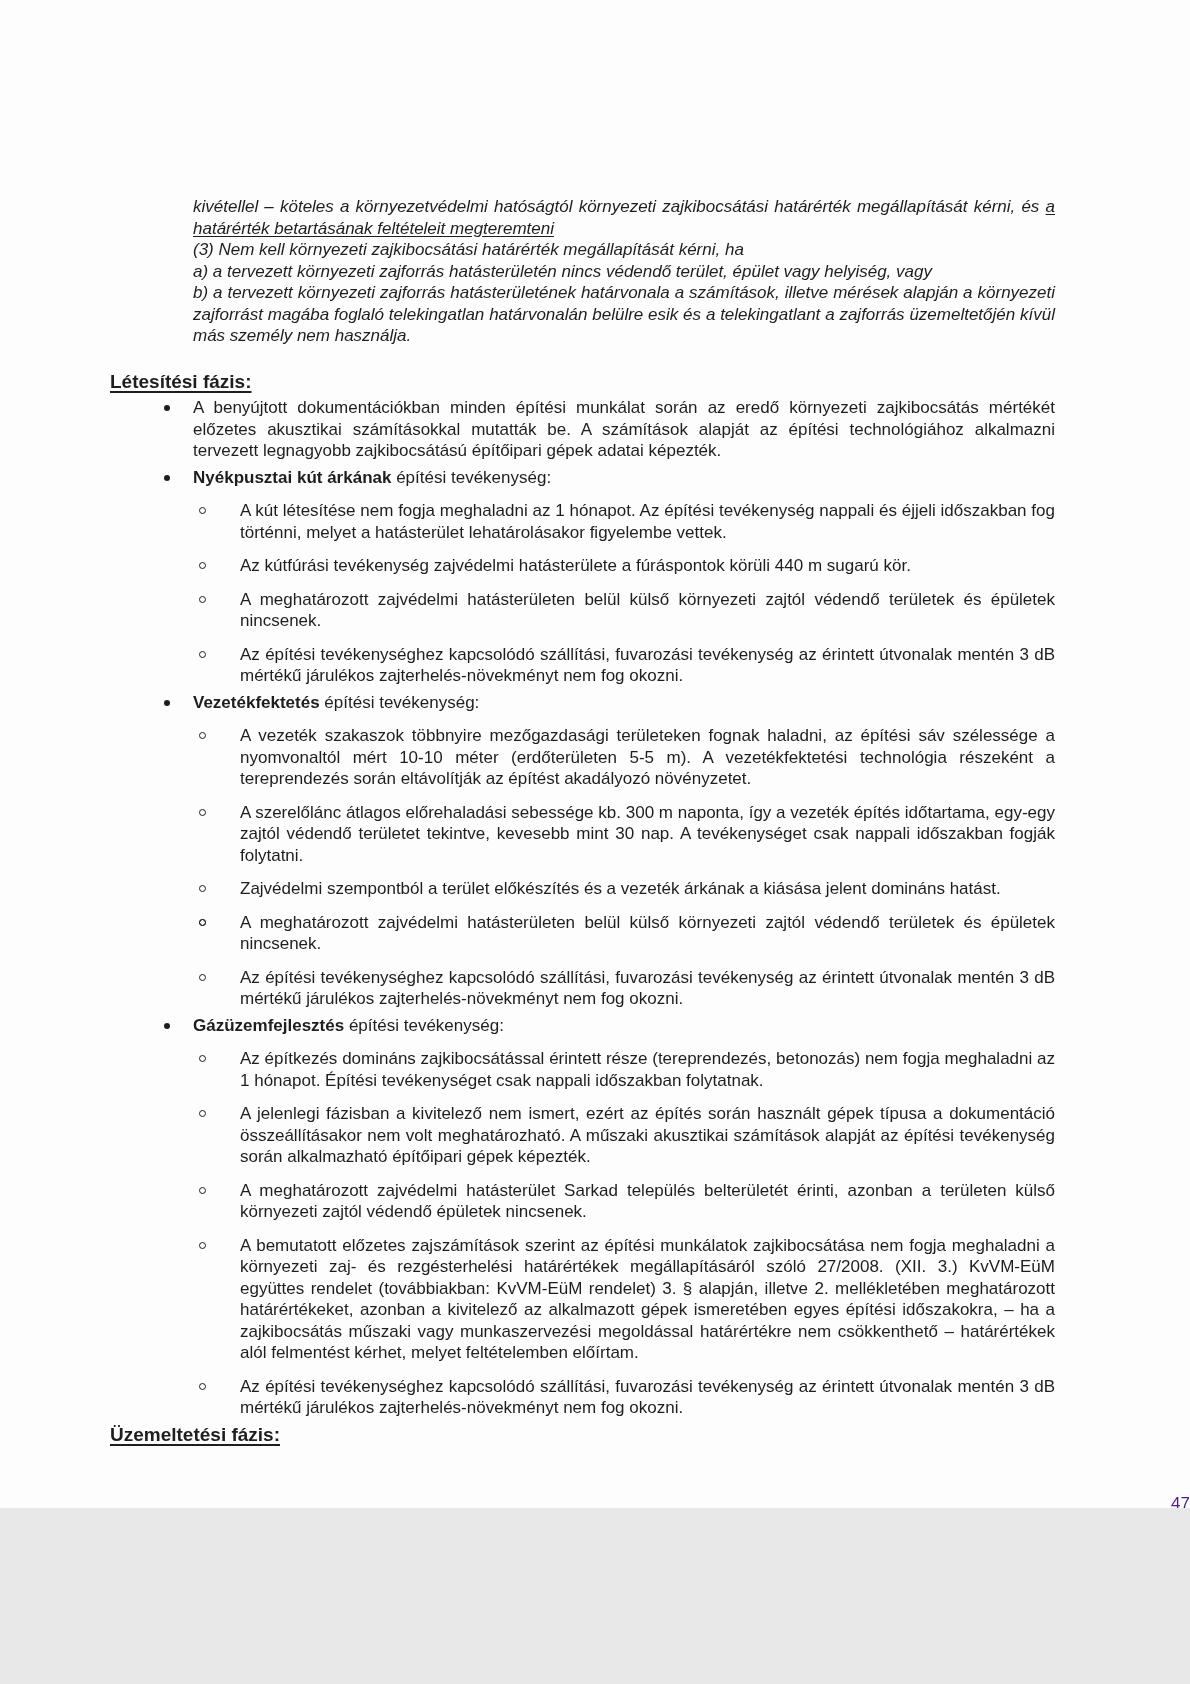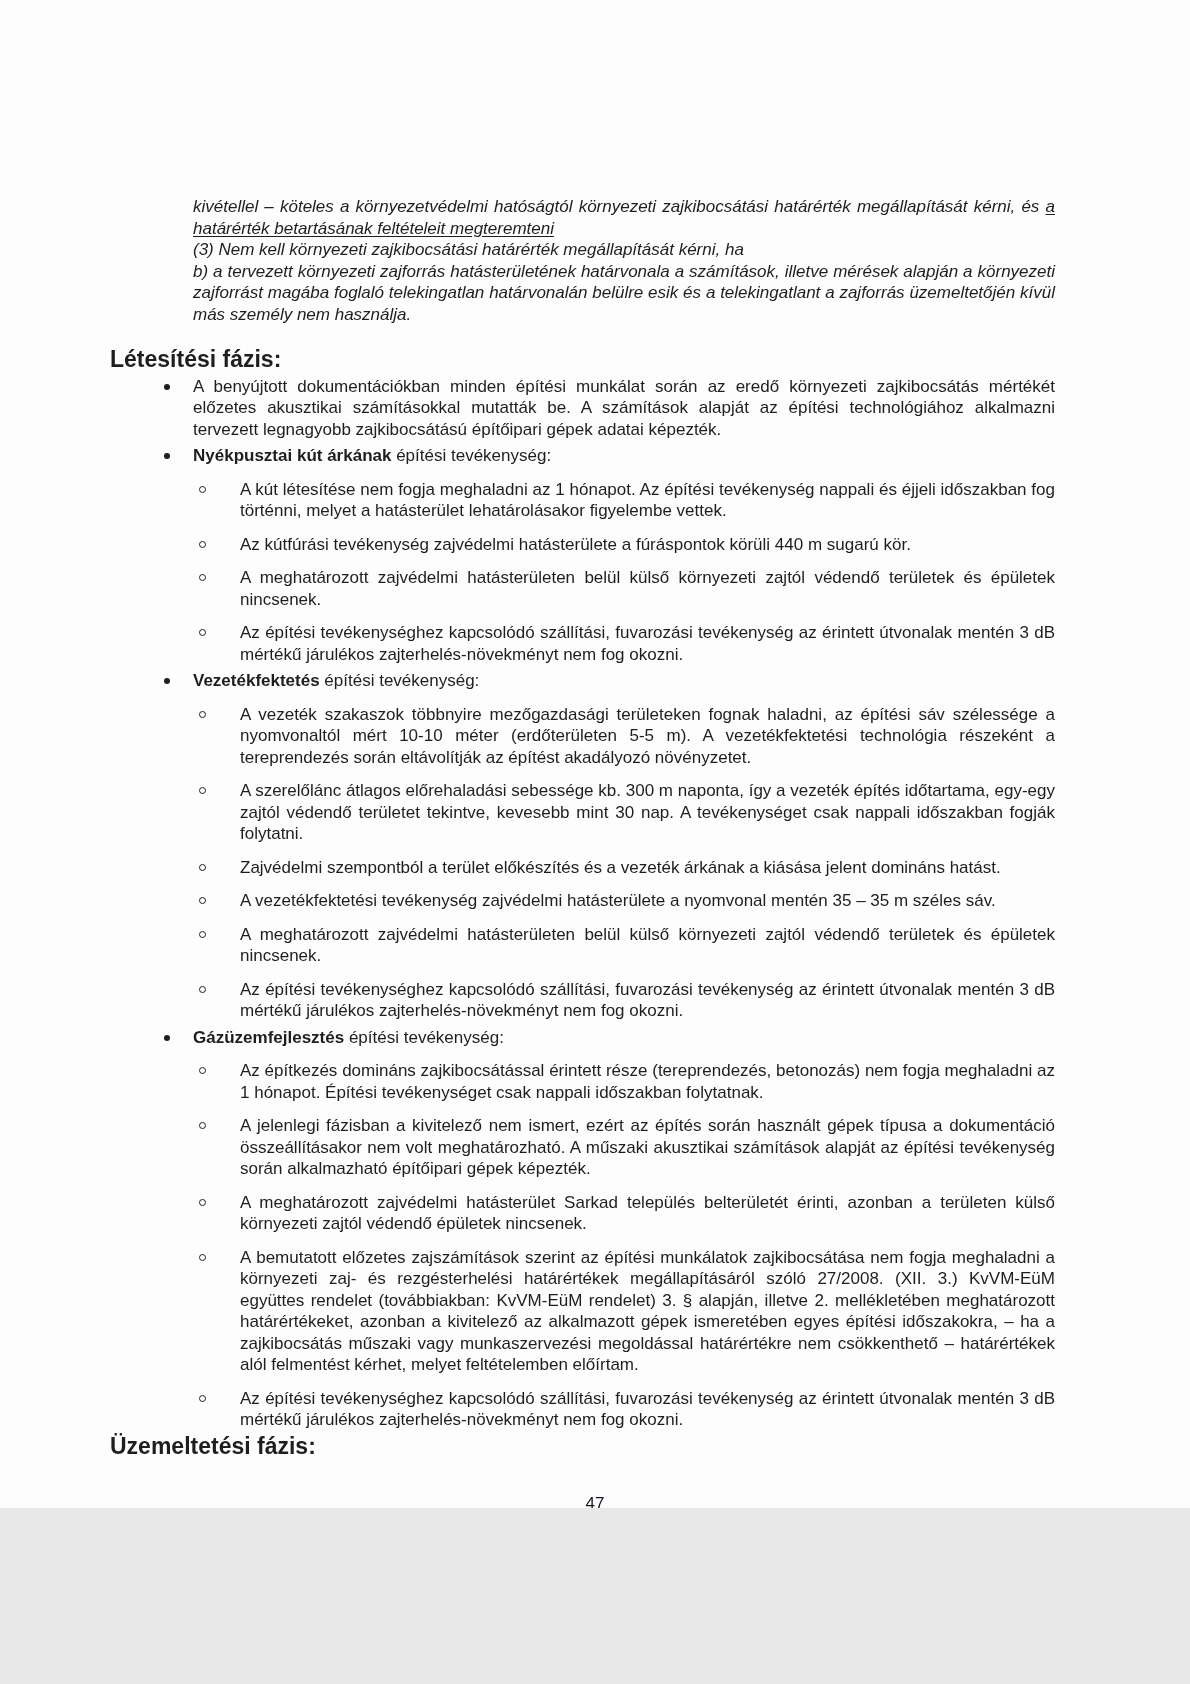--- a/index.html
+++ b/index.html
@@ -80,6 +80,7 @@
     <div class="quote">
       <p><span>kivétellel – köteles a környezetvédelmi hatóságtól környezeti zajkibocsátási határérték megállapítását kérni, és </span><span class="u">a határérték betartásának feltételeit megteremteni</span></p>
       <p>(3) Nem kell környezeti zajkibocsátási határérték megállapítását kérni, ha</p>
+      <p>a) a tervezett környezeti zajforrás hatásterületén nincs védendő terület, épület vagy helyiség, vagy</p>
       <p>b) a tervezett környezeti zajforrás hatásterületének határvonala a számítások, illetve mérések alapján a környezeti zajforrást magába foglaló telekingatlan határvonalán belülre esik és a telekingatlant a zajforrás üzemeltetőjén kívül más személy nem használja.</p>
     </div>
 

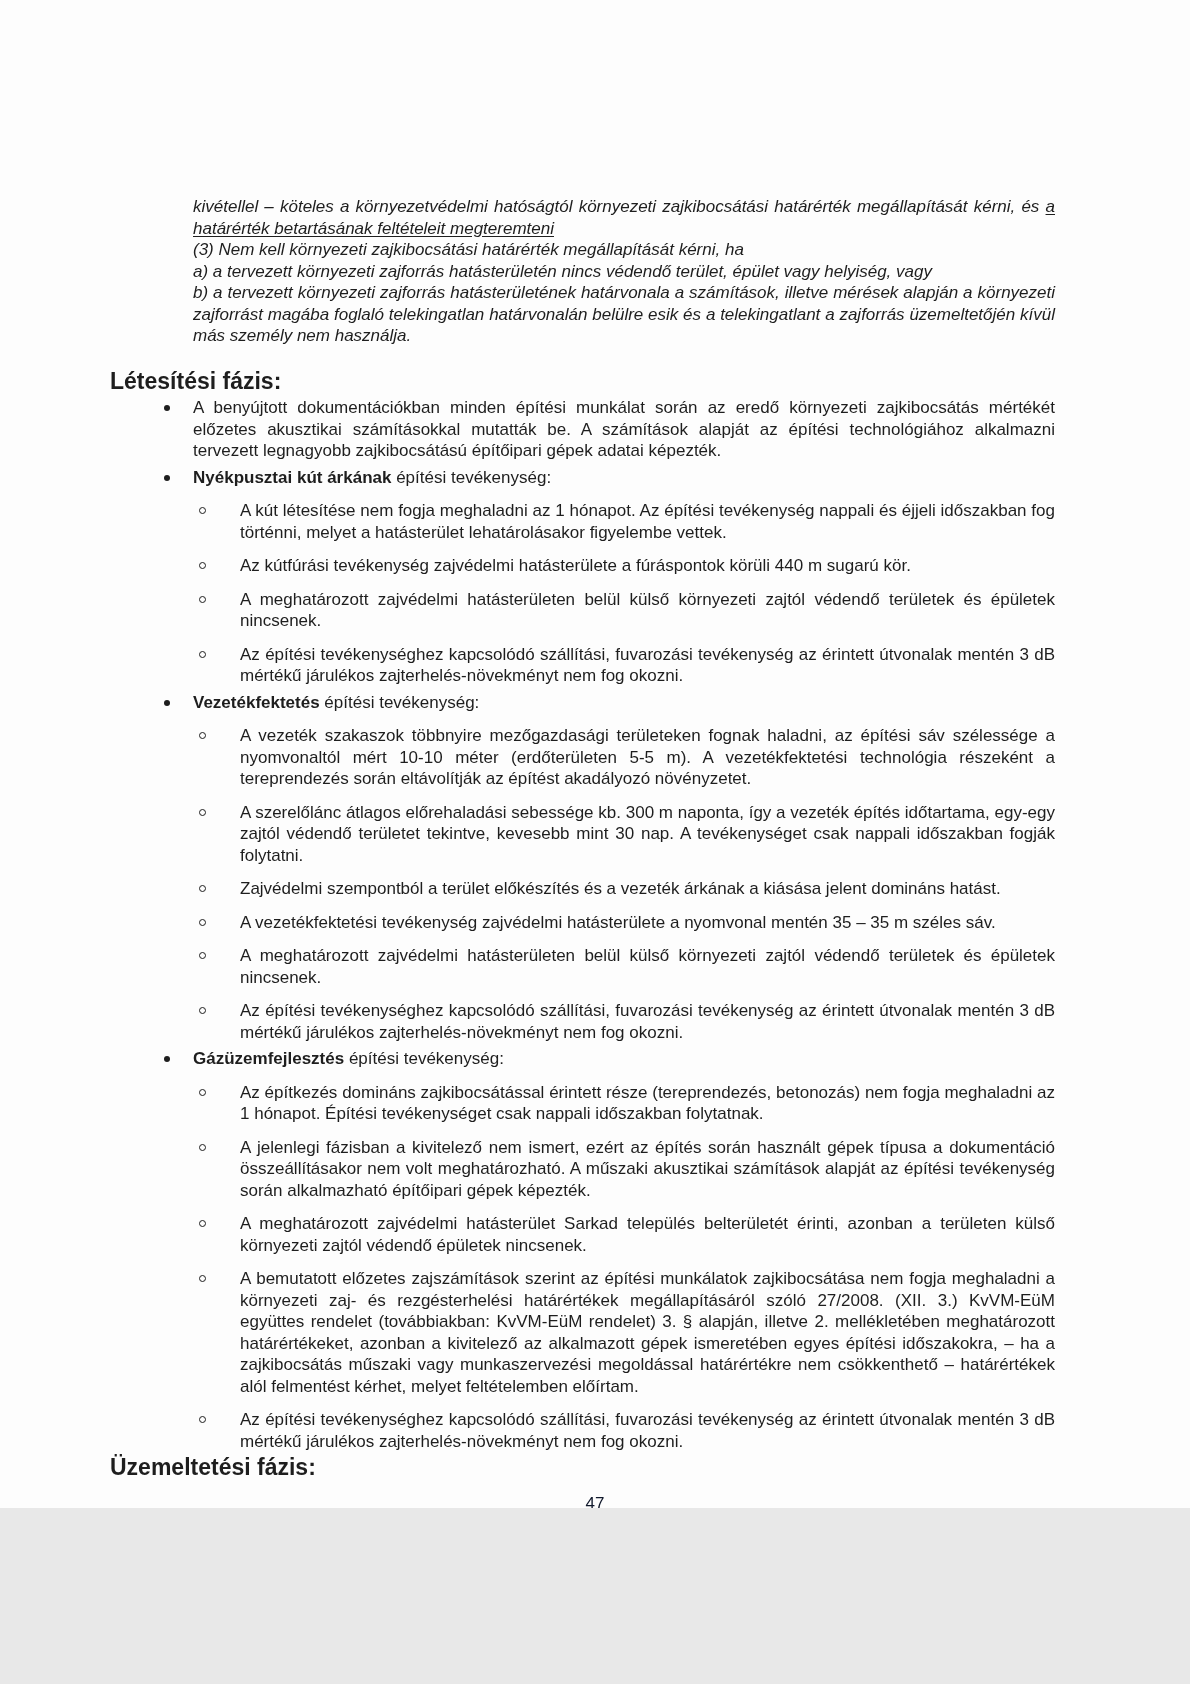--- a/index.html
+++ b/index.html
@@ -31,8 +31,9 @@
   
   .sec-h{
     margin:0 0 5px 0;
-    font-size:23px;
+    font-size:19px;
     font-weight:bold;
+    text-decoration:underline;
     text-decoration-thickness:2px;
     text-underline-offset:3px;
   }

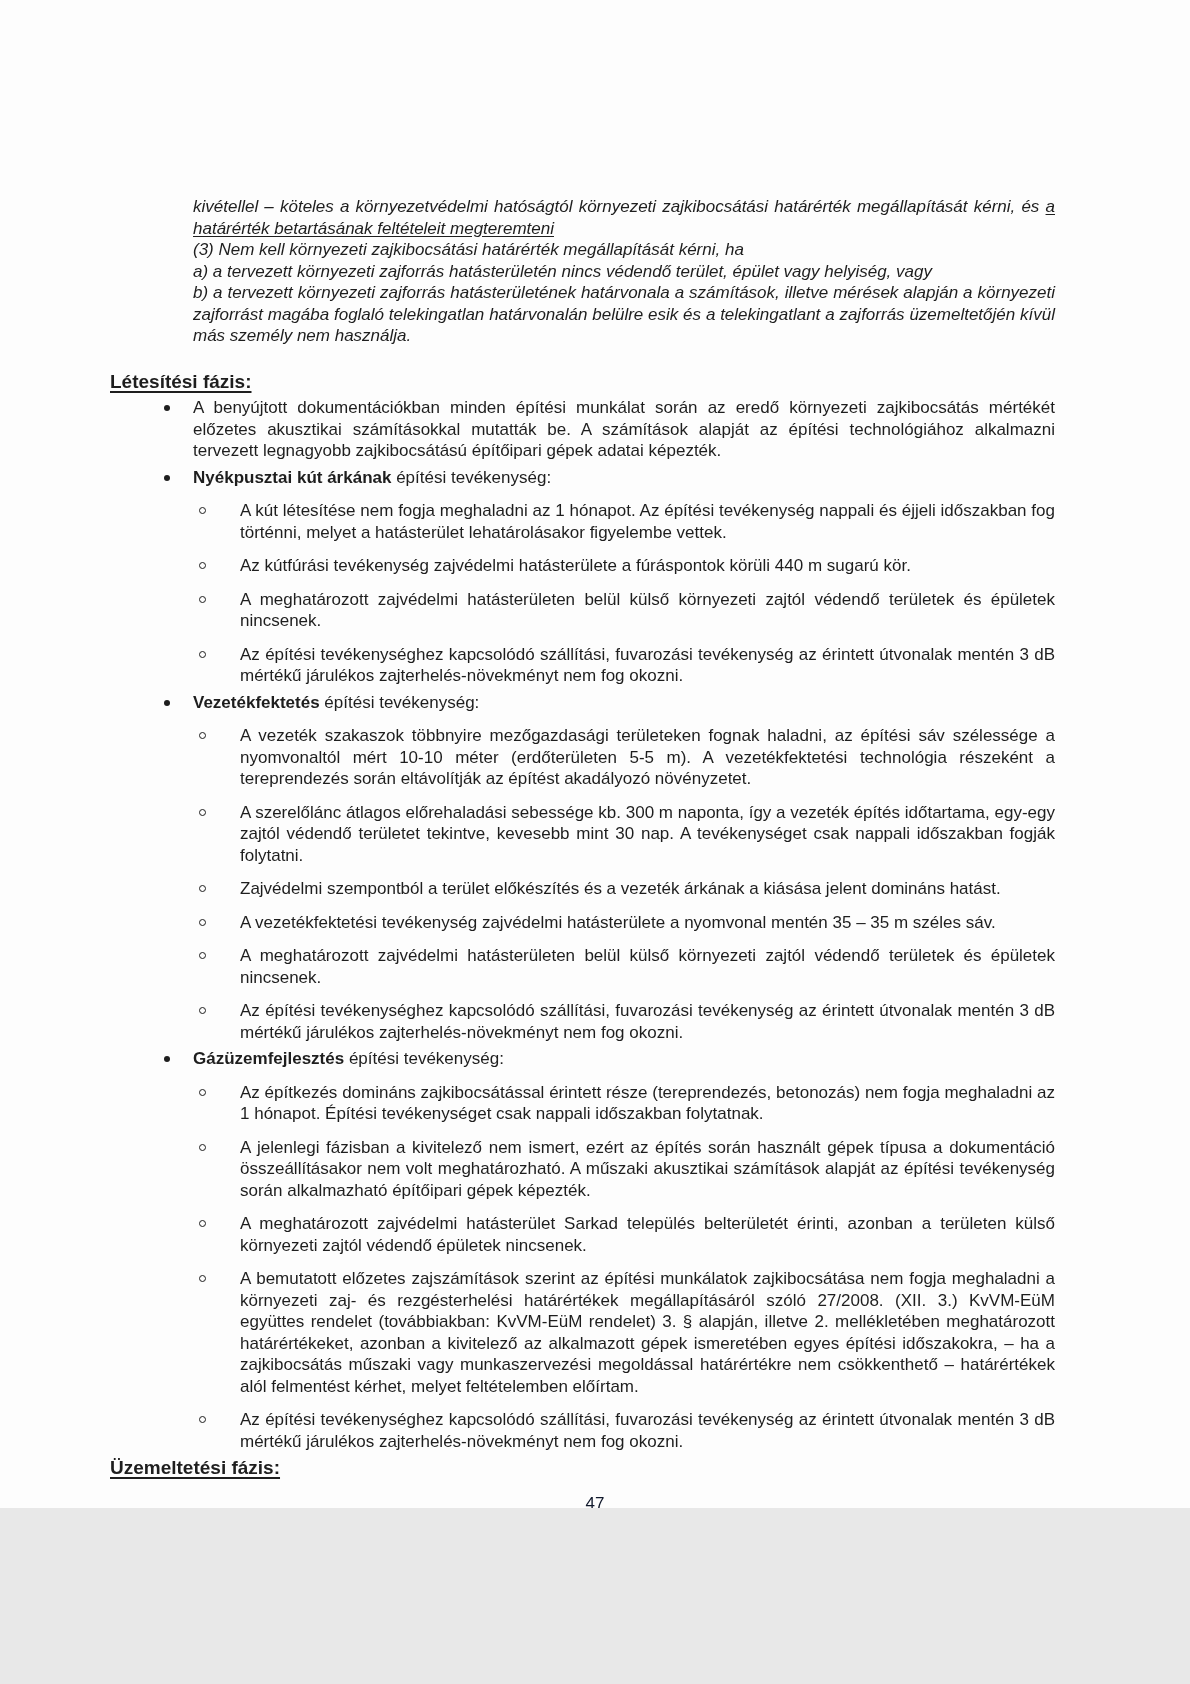--- a/index.html
+++ b/index.html
@@ -112,7 +112,7 @@
           <div class="li2"><span class="b2"></span><span>A vezeték szakaszok többnyire mezőgazdasági területeken fognak haladni, az építési sáv szélessége a nyomvonaltól mért 10-10 méter (erdőterületen 5-5 m). A vezetékfektetési technológia részeként a tereprendezés során eltávolítják az építést akadályozó növényzetet.</span></div>
           <div class="li2"><span class="b2"></span><span>A szerelőlánc átlagos előrehaladási sebessége kb. 300 m naponta, így a vezeték építés időtartama, egy-egy zajtól védendő területet tekintve, kevesebb mint 30 nap. A tevékenységet csak nappali időszakban fogják folytatni.</span></div>
           <div class="li2"><span class="b2"></span><span>Zajvédelmi szempontból a terület előkészítés és a vezeték árkának a kiásása jelent domináns hatást.</span></div>
-          <div class="li2"><span class="b2"></span><span>A vezetékfektetési tevékenység zajvédelmi hatásterülete a nyomvonal mentén 35 – 35 m széles sáv.</span></div>
+          <div class="li2"><span class="b2"></span></div>
           <div class="li2"><span class="b2"></span><span>A meghatározott zajvédelmi hatásterületen belül külső környezeti zajtól védendő területek és épületek nincsenek.</span></div>
           <div class="li2"><span class="b2"></span><span>Az építési tevékenységhez kapcsolódó szállítási, fuvarozási tevékenység az érintett útvonalak mentén 3 dB mértékű járulékos zajterhelés-növekményt nem fog okozni.</span></div>
         </div>

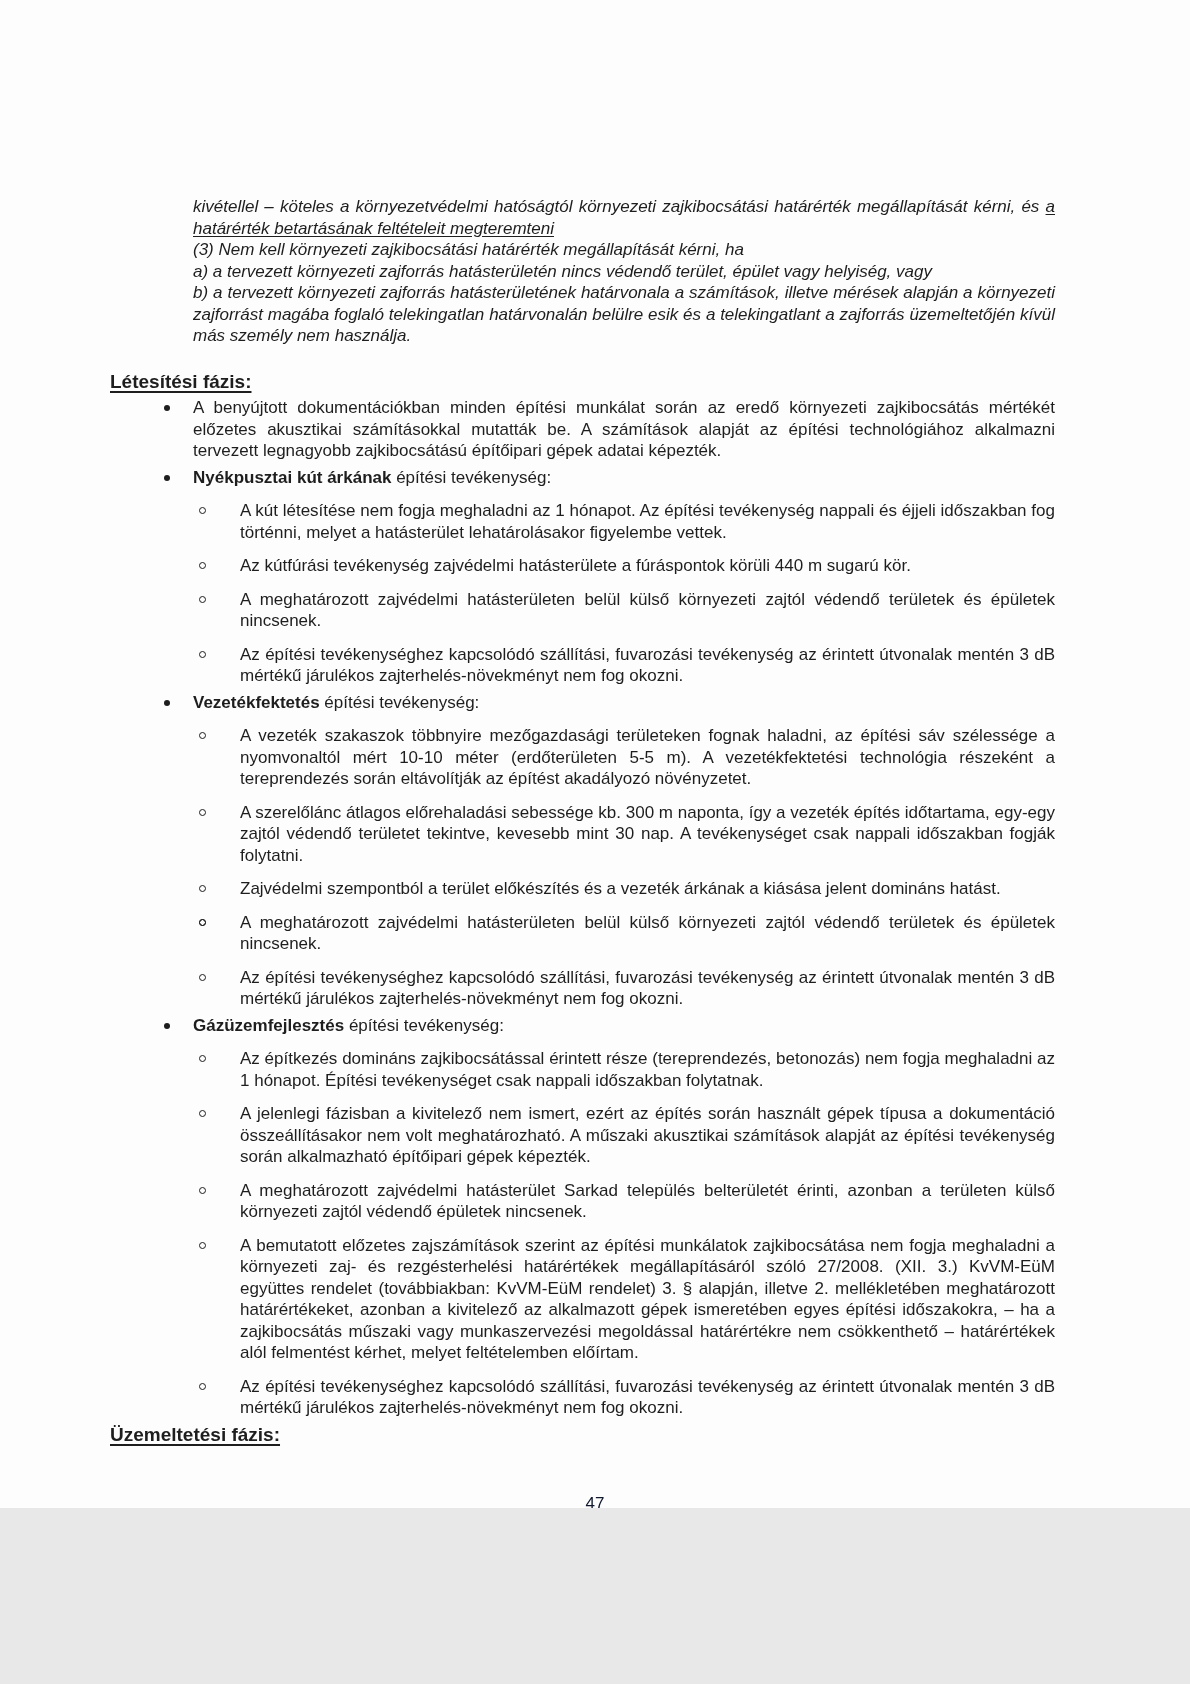--- a/index.html
+++ b/index.html
@@ -68,8 +68,8 @@
   .pageno{
     position:absolute;
     top:1494px;left:0;width:1190px;
-    text-align:center;
-    font-size:17px;color:#0f172a;
+    text-align:right;
+    font-size:17px;color:#4c1d95;
   }
 </style>
 </head>

